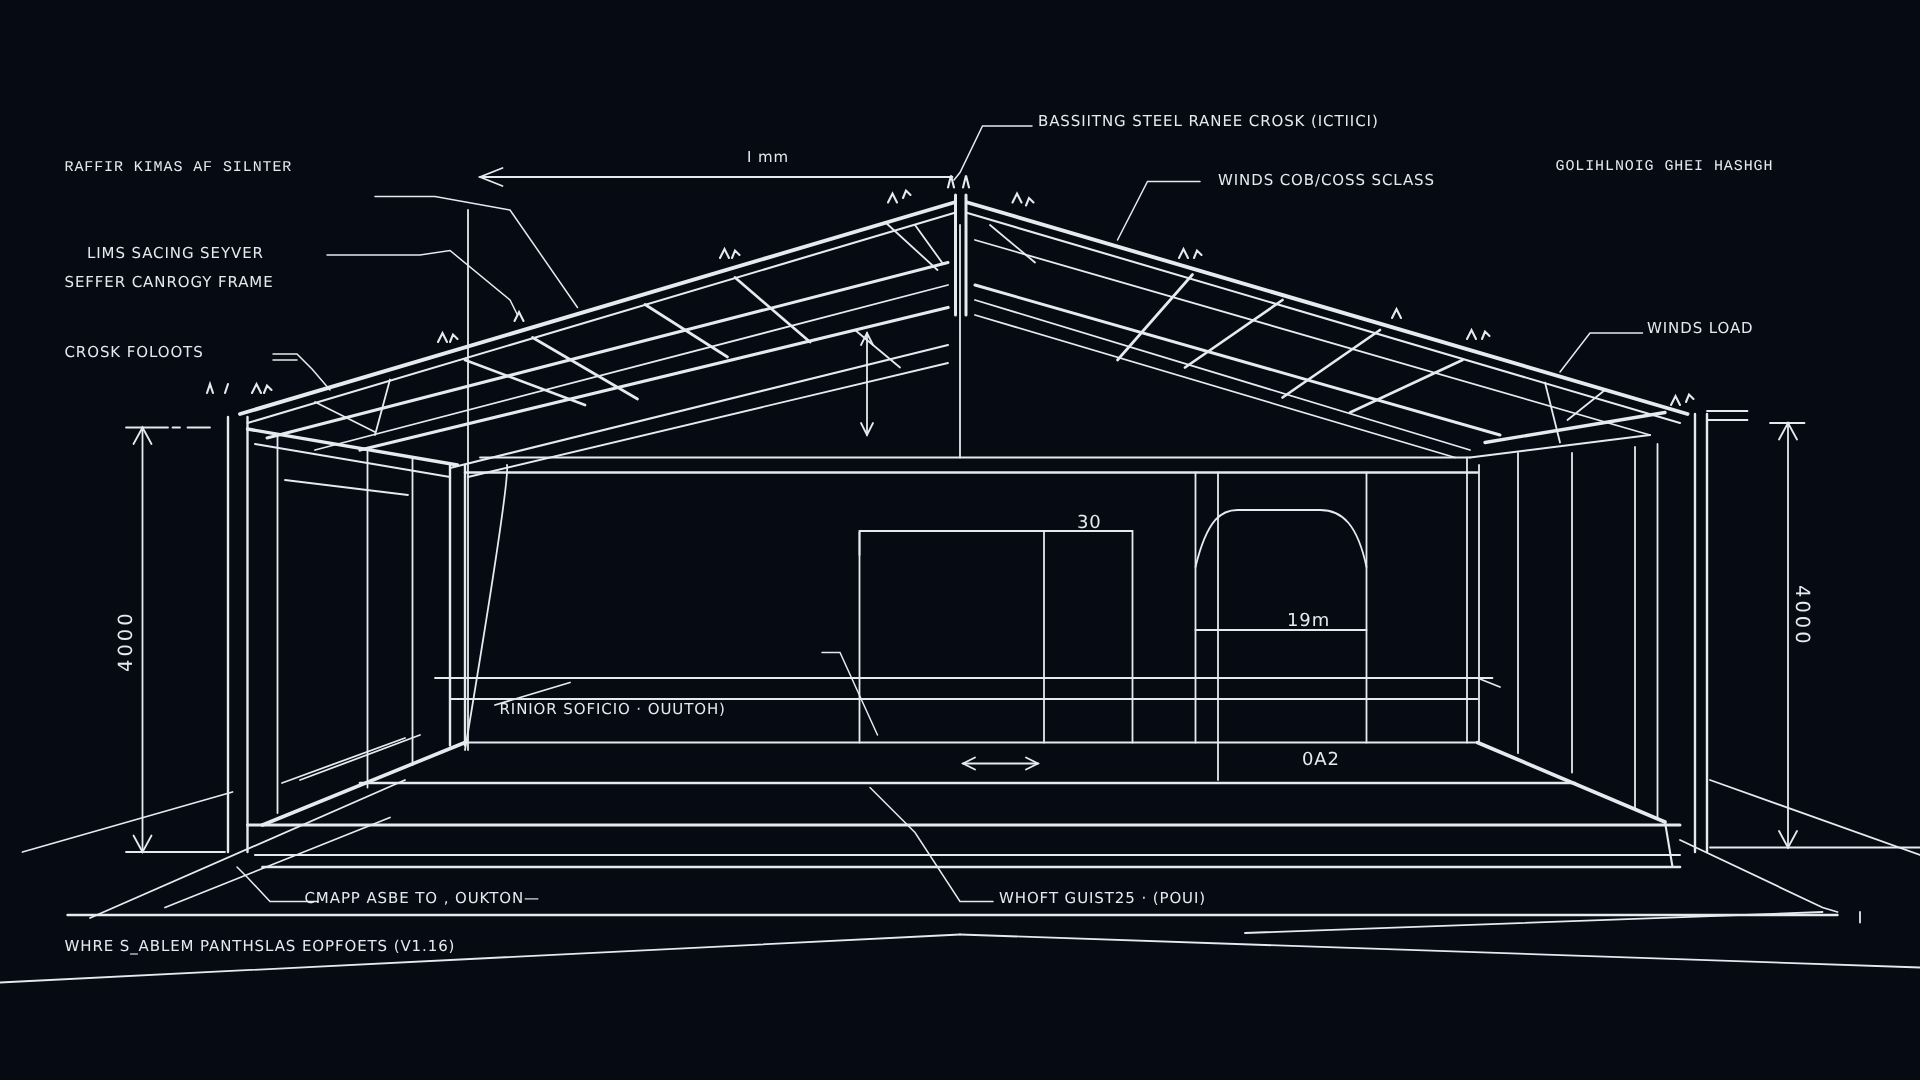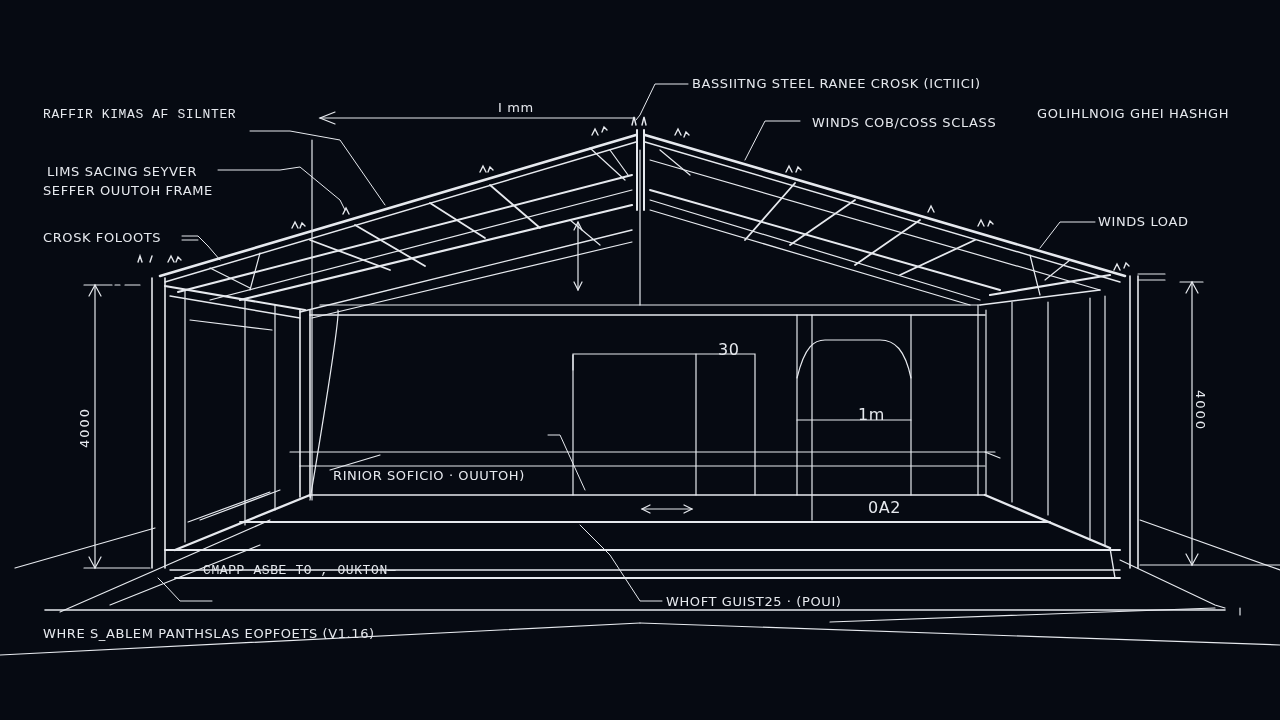--- a/index.html
+++ b/index.html
@@ -14,7 +14,7 @@
       position: absolute;
       color: #e6e9ee;
       font-family: "DejaVu Sans", sans-serif;
-      font-size: 13px;
+      font-size: 10px;
       letter-spacing: 0.6px;
       white-space: nowrap;
       line-height: 1;

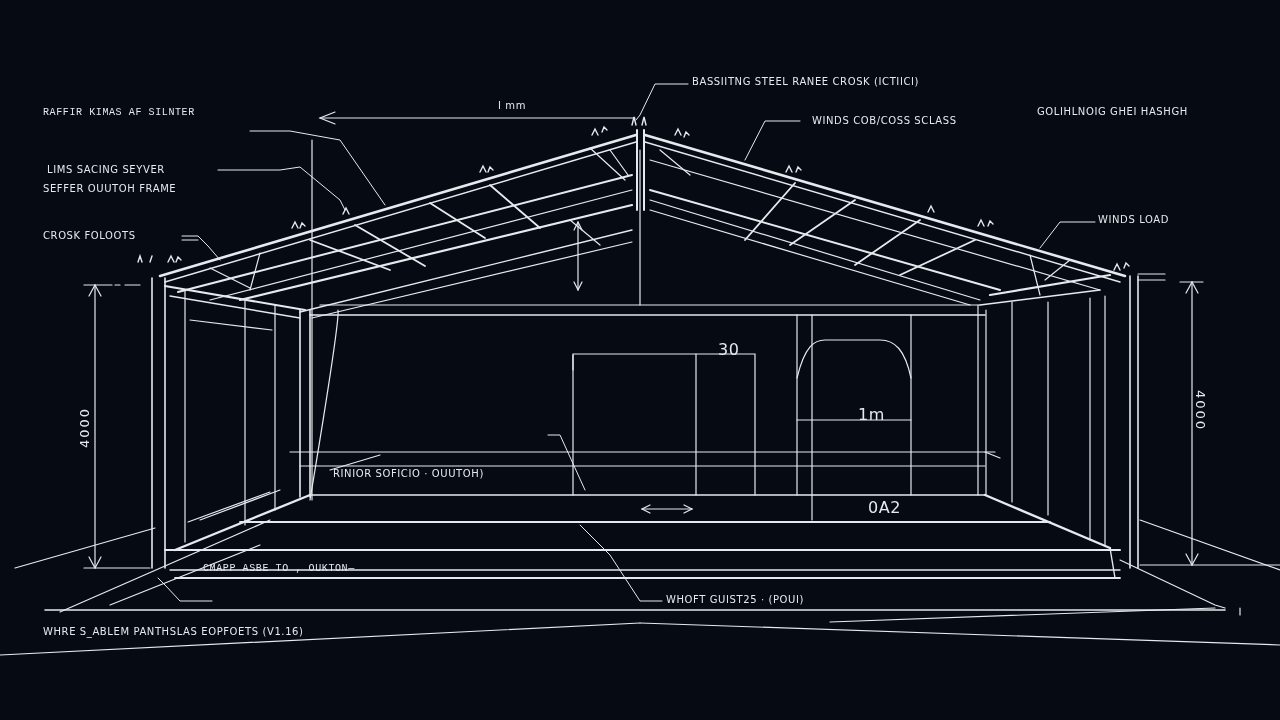--- a/index.html
+++ b/index.html
@@ -228,7 +228,7 @@
 <div class="lbl" style="left:498px;top:101px;">I mm</div>
 <div class="lbl" style="left:692px;top:77px;">BASSIITNG STEEL RANEE CROSK (ICTIICI)</div>
 <div class="lbl" style="left:812px;top:116px;">WINDS COB/COSS SCLASS</div>
-<div class="lbl" style="left:1037px;top:107px;">GOLIHLNOIG GHEI HASHGH</div>
+<div class="lbl" style="left:1037px;top:107px;font-family:Liberation Mono, monospace;">GOLIHLNOIG GHEI HASHGH</div>
 <div class="lbl" style="left:1098px;top:215px;">WINDS LOAD</div>
 <div class="lbl" style="left:333px;top:431px;margin-top:38px;">RINIOR SOFICIO · OUUTOH)</div>
 <div class="lbl sm" style="left:718px;top:342px;">30</div>

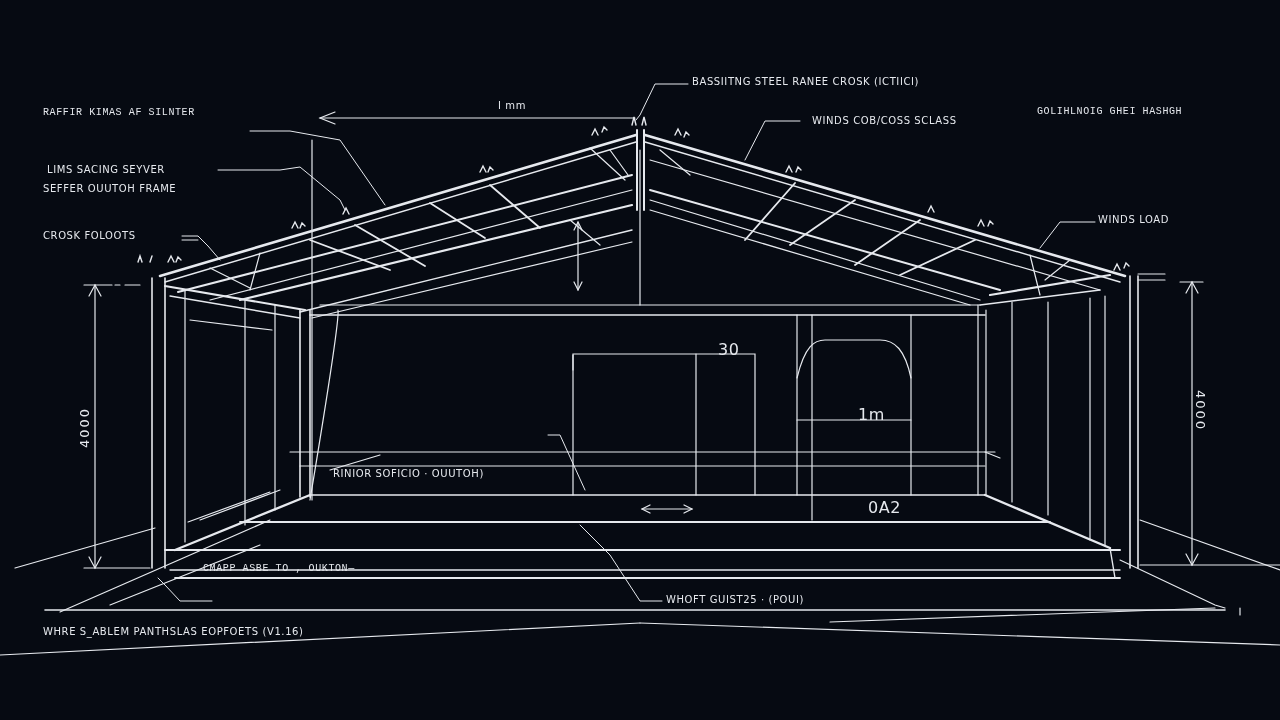--- a/index.html
+++ b/index.html
@@ -222,7 +222,7 @@
 </svg>
 
 <div class="lbl" style="left:43px;top:108px;font-family:Liberation Mono, monospace;">RAFFIR KIMAS AF SILNTER</div>
-<div class="lbl" style="left:47px;top:165px;">LIMS SACING SEYVER</div>
+<div class="lbl" style="left:58px;top:165px;">LIMS SACING SEYVER</div>
 <div class="lbl" style="left:43px;top:184px;">SEFFER OUUTOH FRAME</div>
 <div class="lbl" style="left:43px;top:231px;">CROSK FOLOOTS</div>
 <div class="lbl" style="left:498px;top:101px;">I mm</div>

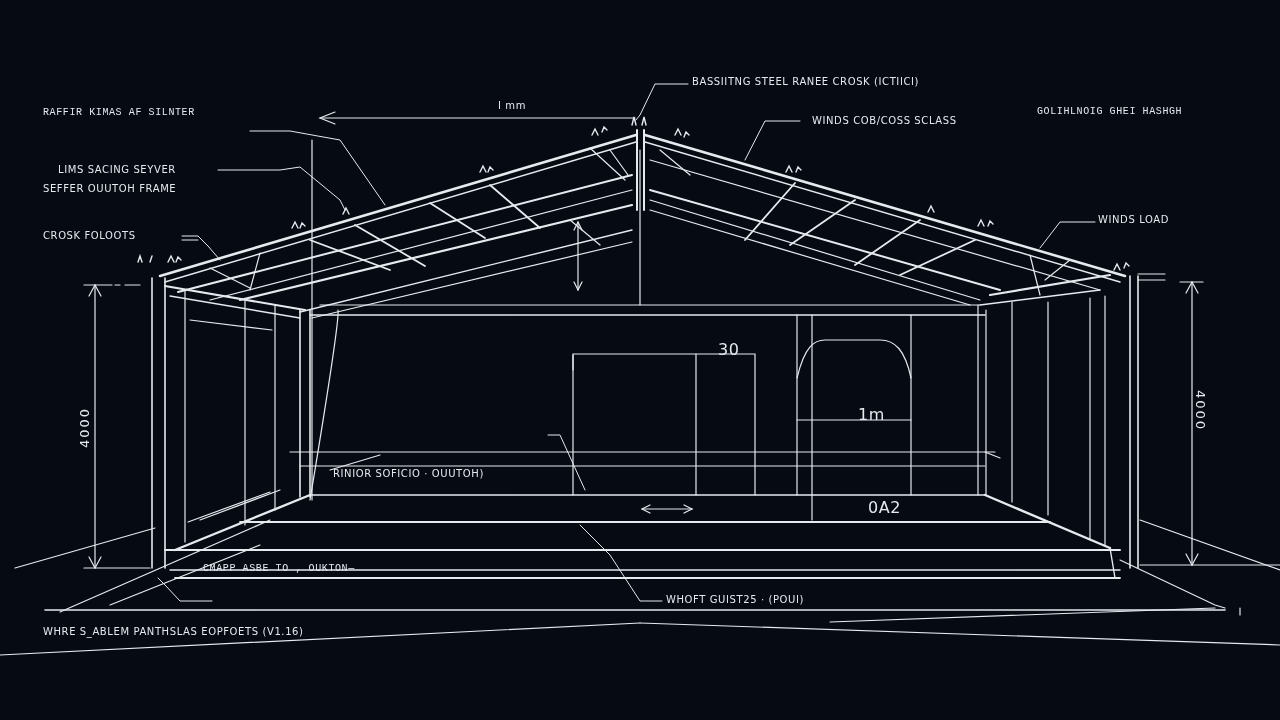--- a/index.html
+++ b/index.html
@@ -223,7 +223,7 @@
 
 <div class="lbl" style="left:43px;top:108px;font-family:Liberation Mono, monospace;">RAFFIR KIMAS AF SILNTER</div>
 <div class="lbl" style="left:58px;top:165px;">LIMS SACING SEYVER</div>
-<div class="lbl" style="left:43px;top:184px;">SEFFER OUUTOH FRAME</div>
+<div class="lbl" style="left:43px;top:184px;">SEFFER CANROGY FRAME</div>
 <div class="lbl" style="left:43px;top:231px;">CROSK FOLOOTS</div>
 <div class="lbl" style="left:498px;top:101px;">I mm</div>
 <div class="lbl" style="left:692px;top:77px;">BASSIITNG STEEL RANEE CROSK (ICTIICI)</div>

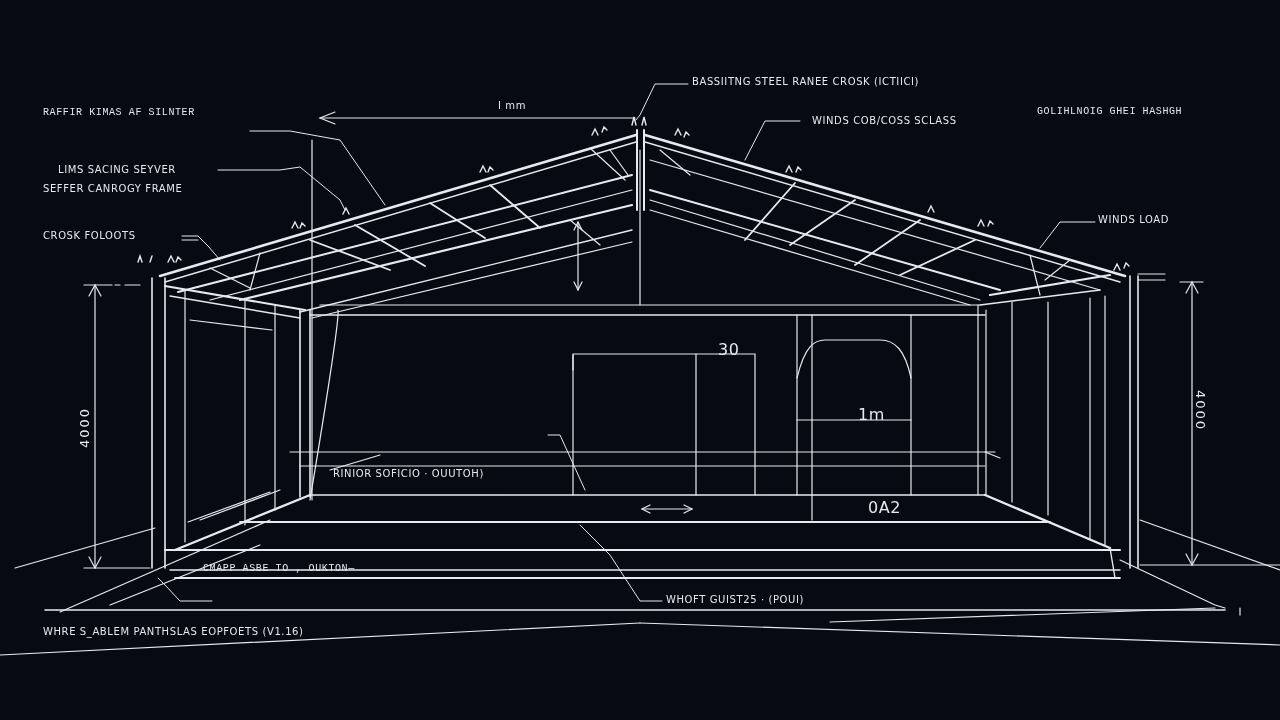--- a/index.html
+++ b/index.html
@@ -19,7 +19,7 @@
       white-space: nowrap;
       line-height: 1;
     }
-    .lbl.sm { font-size: 16px; }
+    .lbl.sm { font-size: 12px; }
     .vert {
       position: absolute;
       color: #e6e9ee;

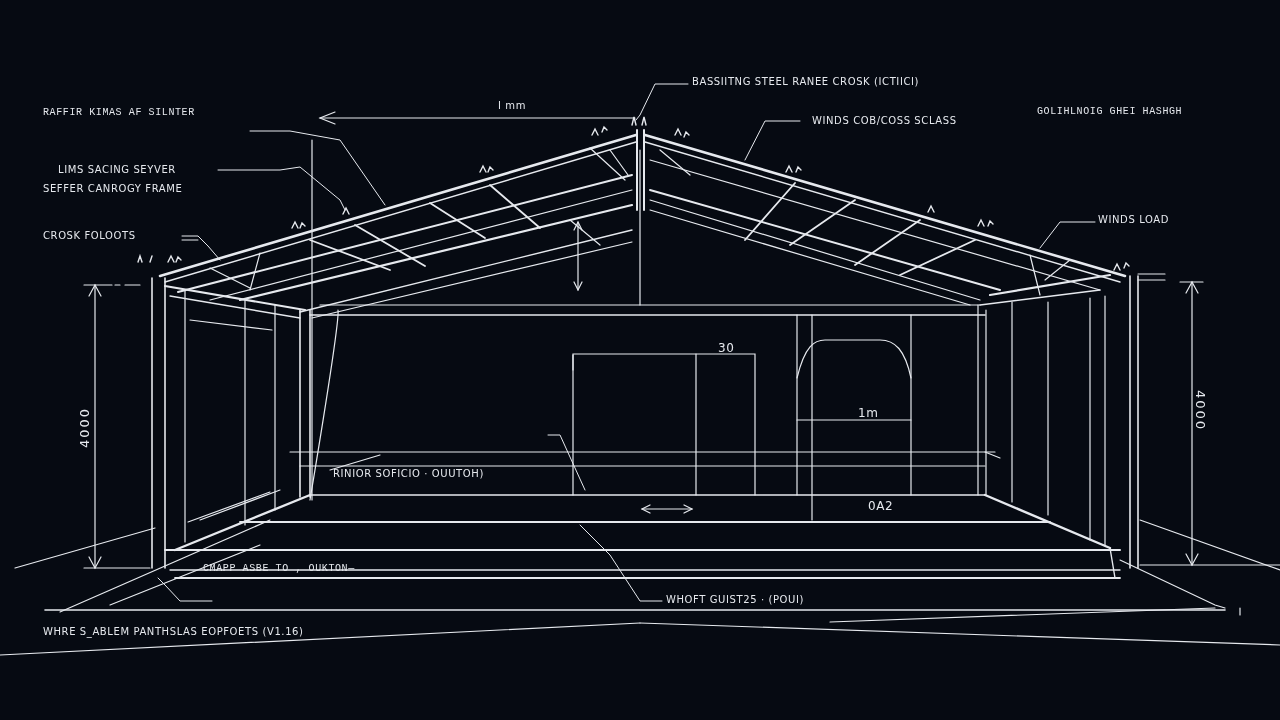--- a/index.html
+++ b/index.html
@@ -232,7 +232,7 @@
 <div class="lbl" style="left:1098px;top:215px;">WINDS LOAD</div>
 <div class="lbl" style="left:333px;top:431px;margin-top:38px;">RINIOR SOFICIO · OUUTOH)</div>
 <div class="lbl sm" style="left:718px;top:342px;">30</div>
-<div class="lbl sm" style="left:858px;top:407px;">1m</div>
+<div class="lbl sm" style="left:858px;top:407px;">19m</div>
 <div class="lbl sm" style="left:868px;top:500px;">0A2</div>
 <div class="lbl" style="left:203px;top:564px;font-family:Liberation Mono, monospace;">CMAPP ASBE TO , OUKTON—</div>
 <div class="lbl" style="left:666px;top:595px;">WHOFT GUIST25 · (POUI)</div>

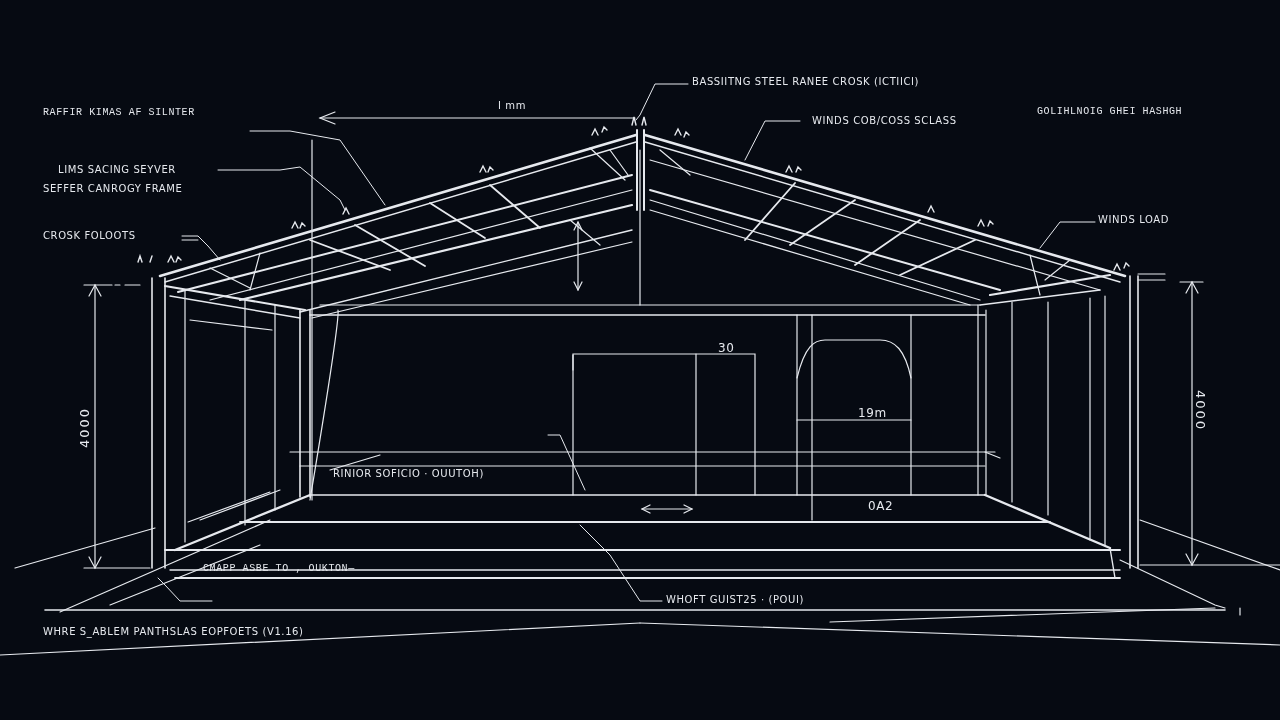--- a/index.html
+++ b/index.html
@@ -234,7 +234,7 @@
 <div class="lbl sm" style="left:718px;top:342px;">30</div>
 <div class="lbl sm" style="left:858px;top:407px;">19m</div>
 <div class="lbl sm" style="left:868px;top:500px;">0A2</div>
-<div class="lbl" style="left:203px;top:564px;font-family:Liberation Mono, monospace;">CMAPP ASBE TO , OUKTON—</div>
+<div class="lbl" style="left:203px;top:595px;">CMAPP ASBE TO , OUKTON—</div>
 <div class="lbl" style="left:666px;top:595px;">WHOFT GUIST25 · (POUI)</div>
 <div class="lbl" style="left:43px;top:627px;text-align:right;">WHRE S_ABLEM PANTHSLAS EOPFOETS (V1.16)</div>
 

